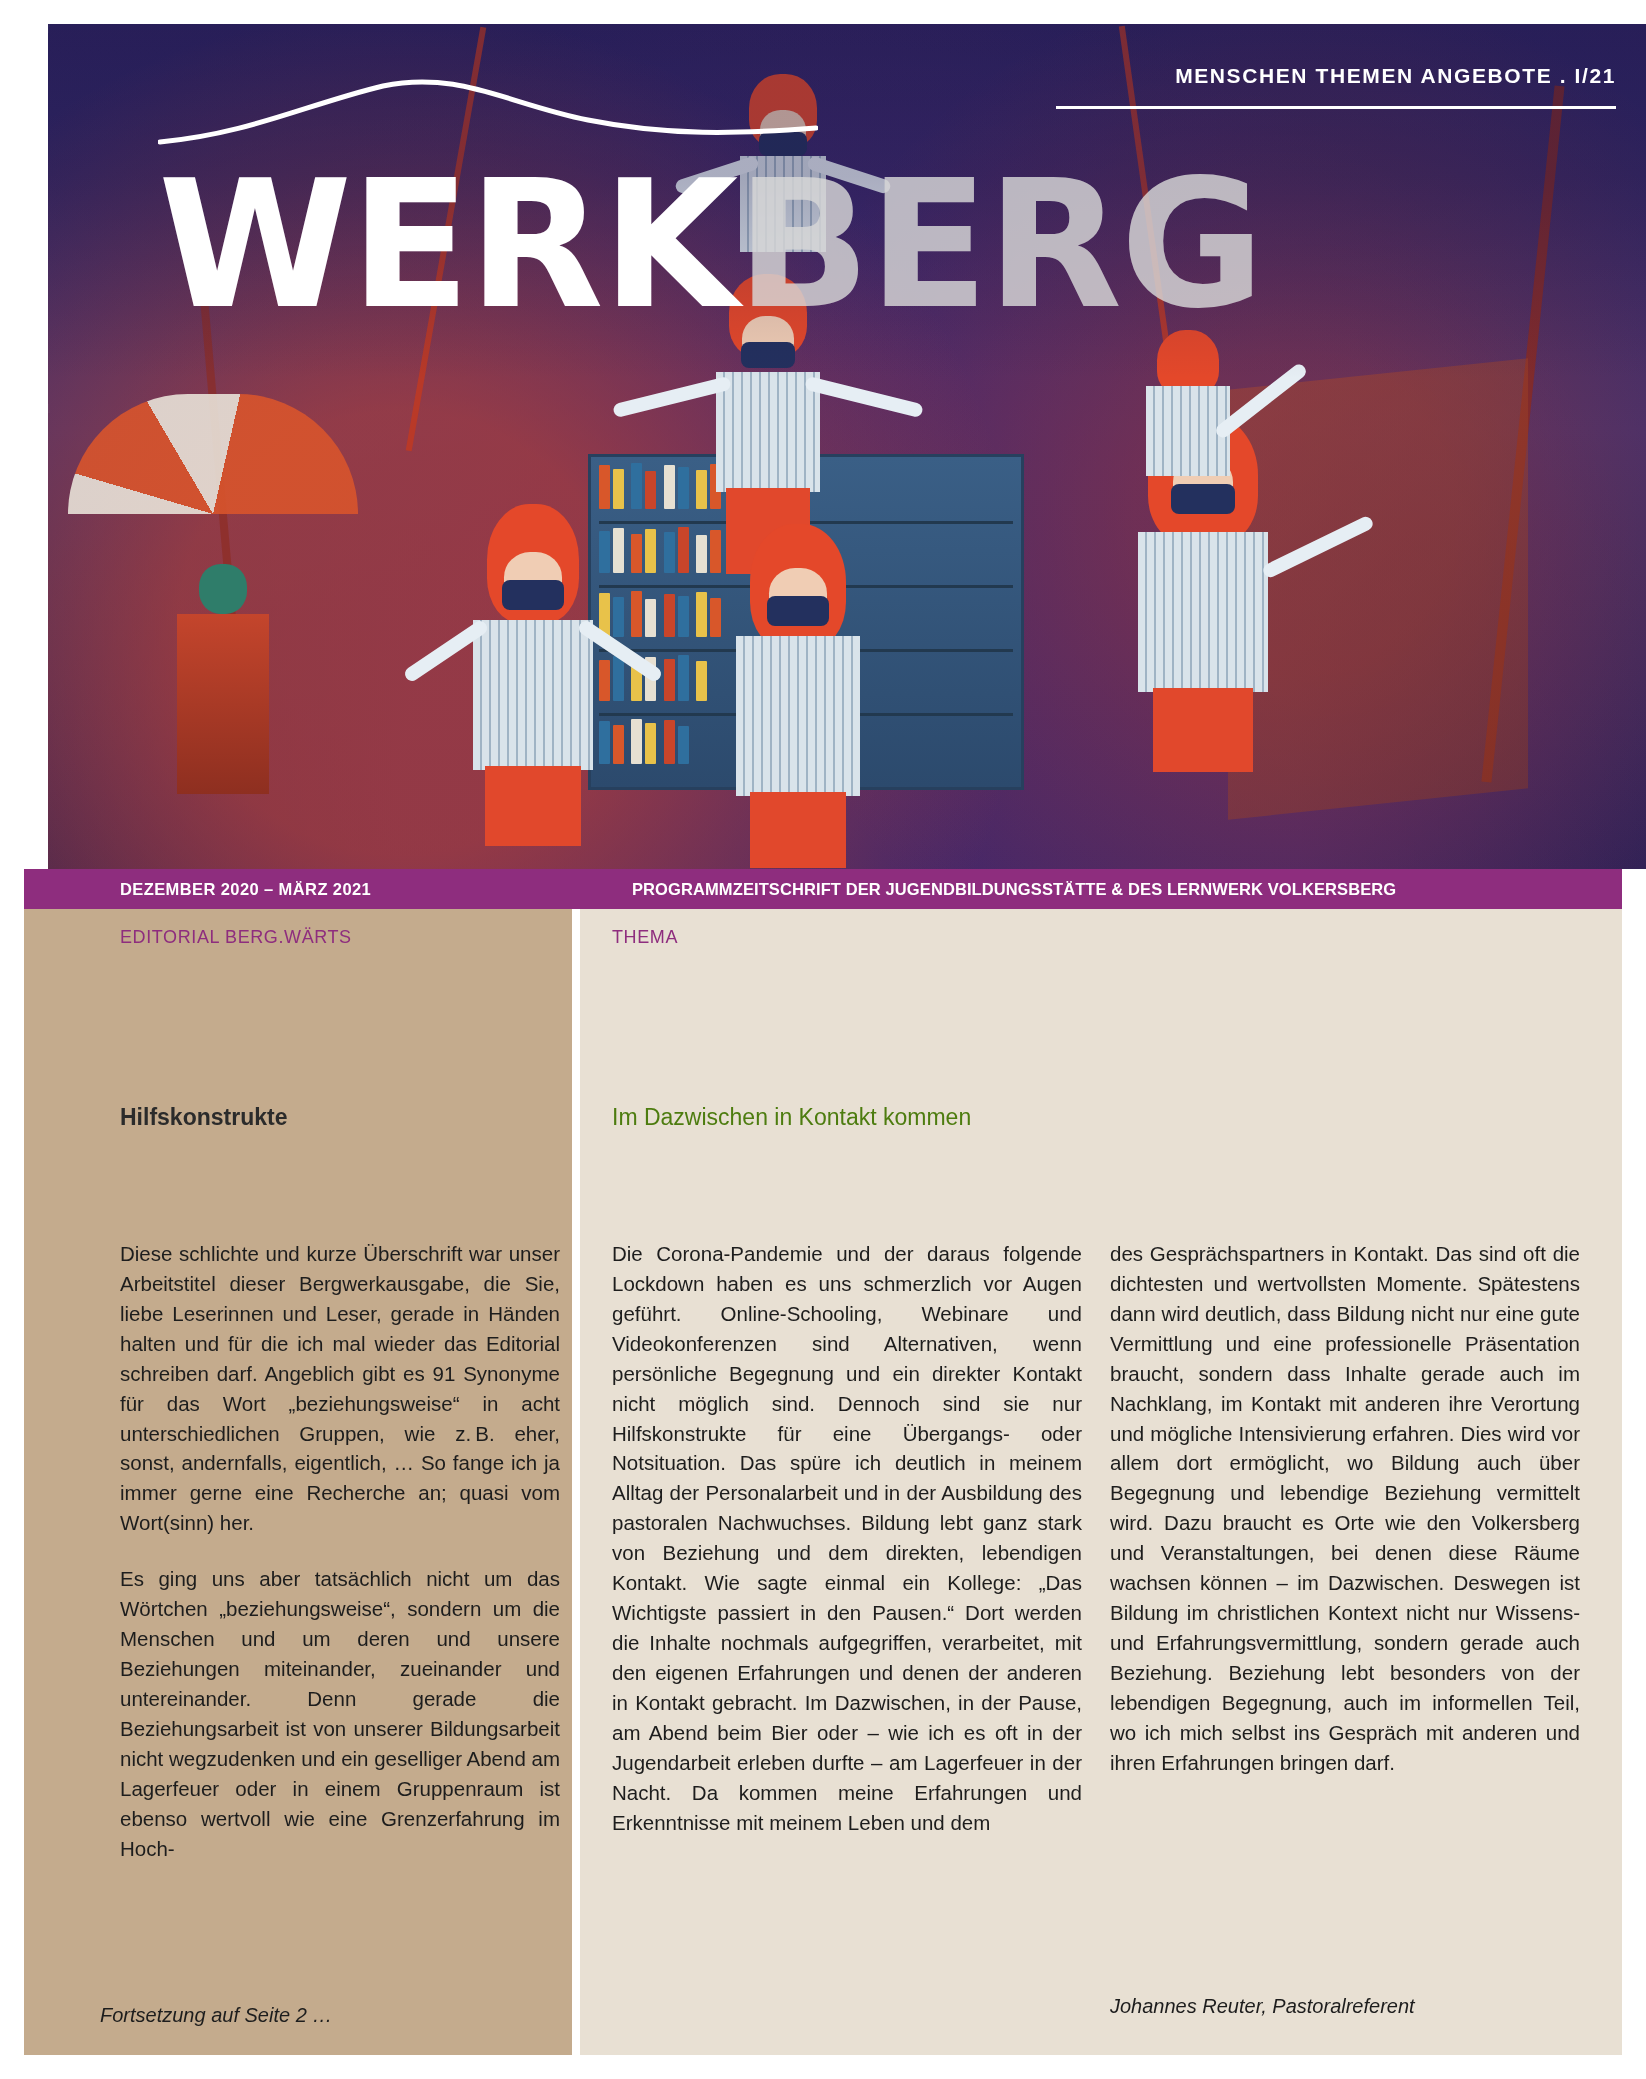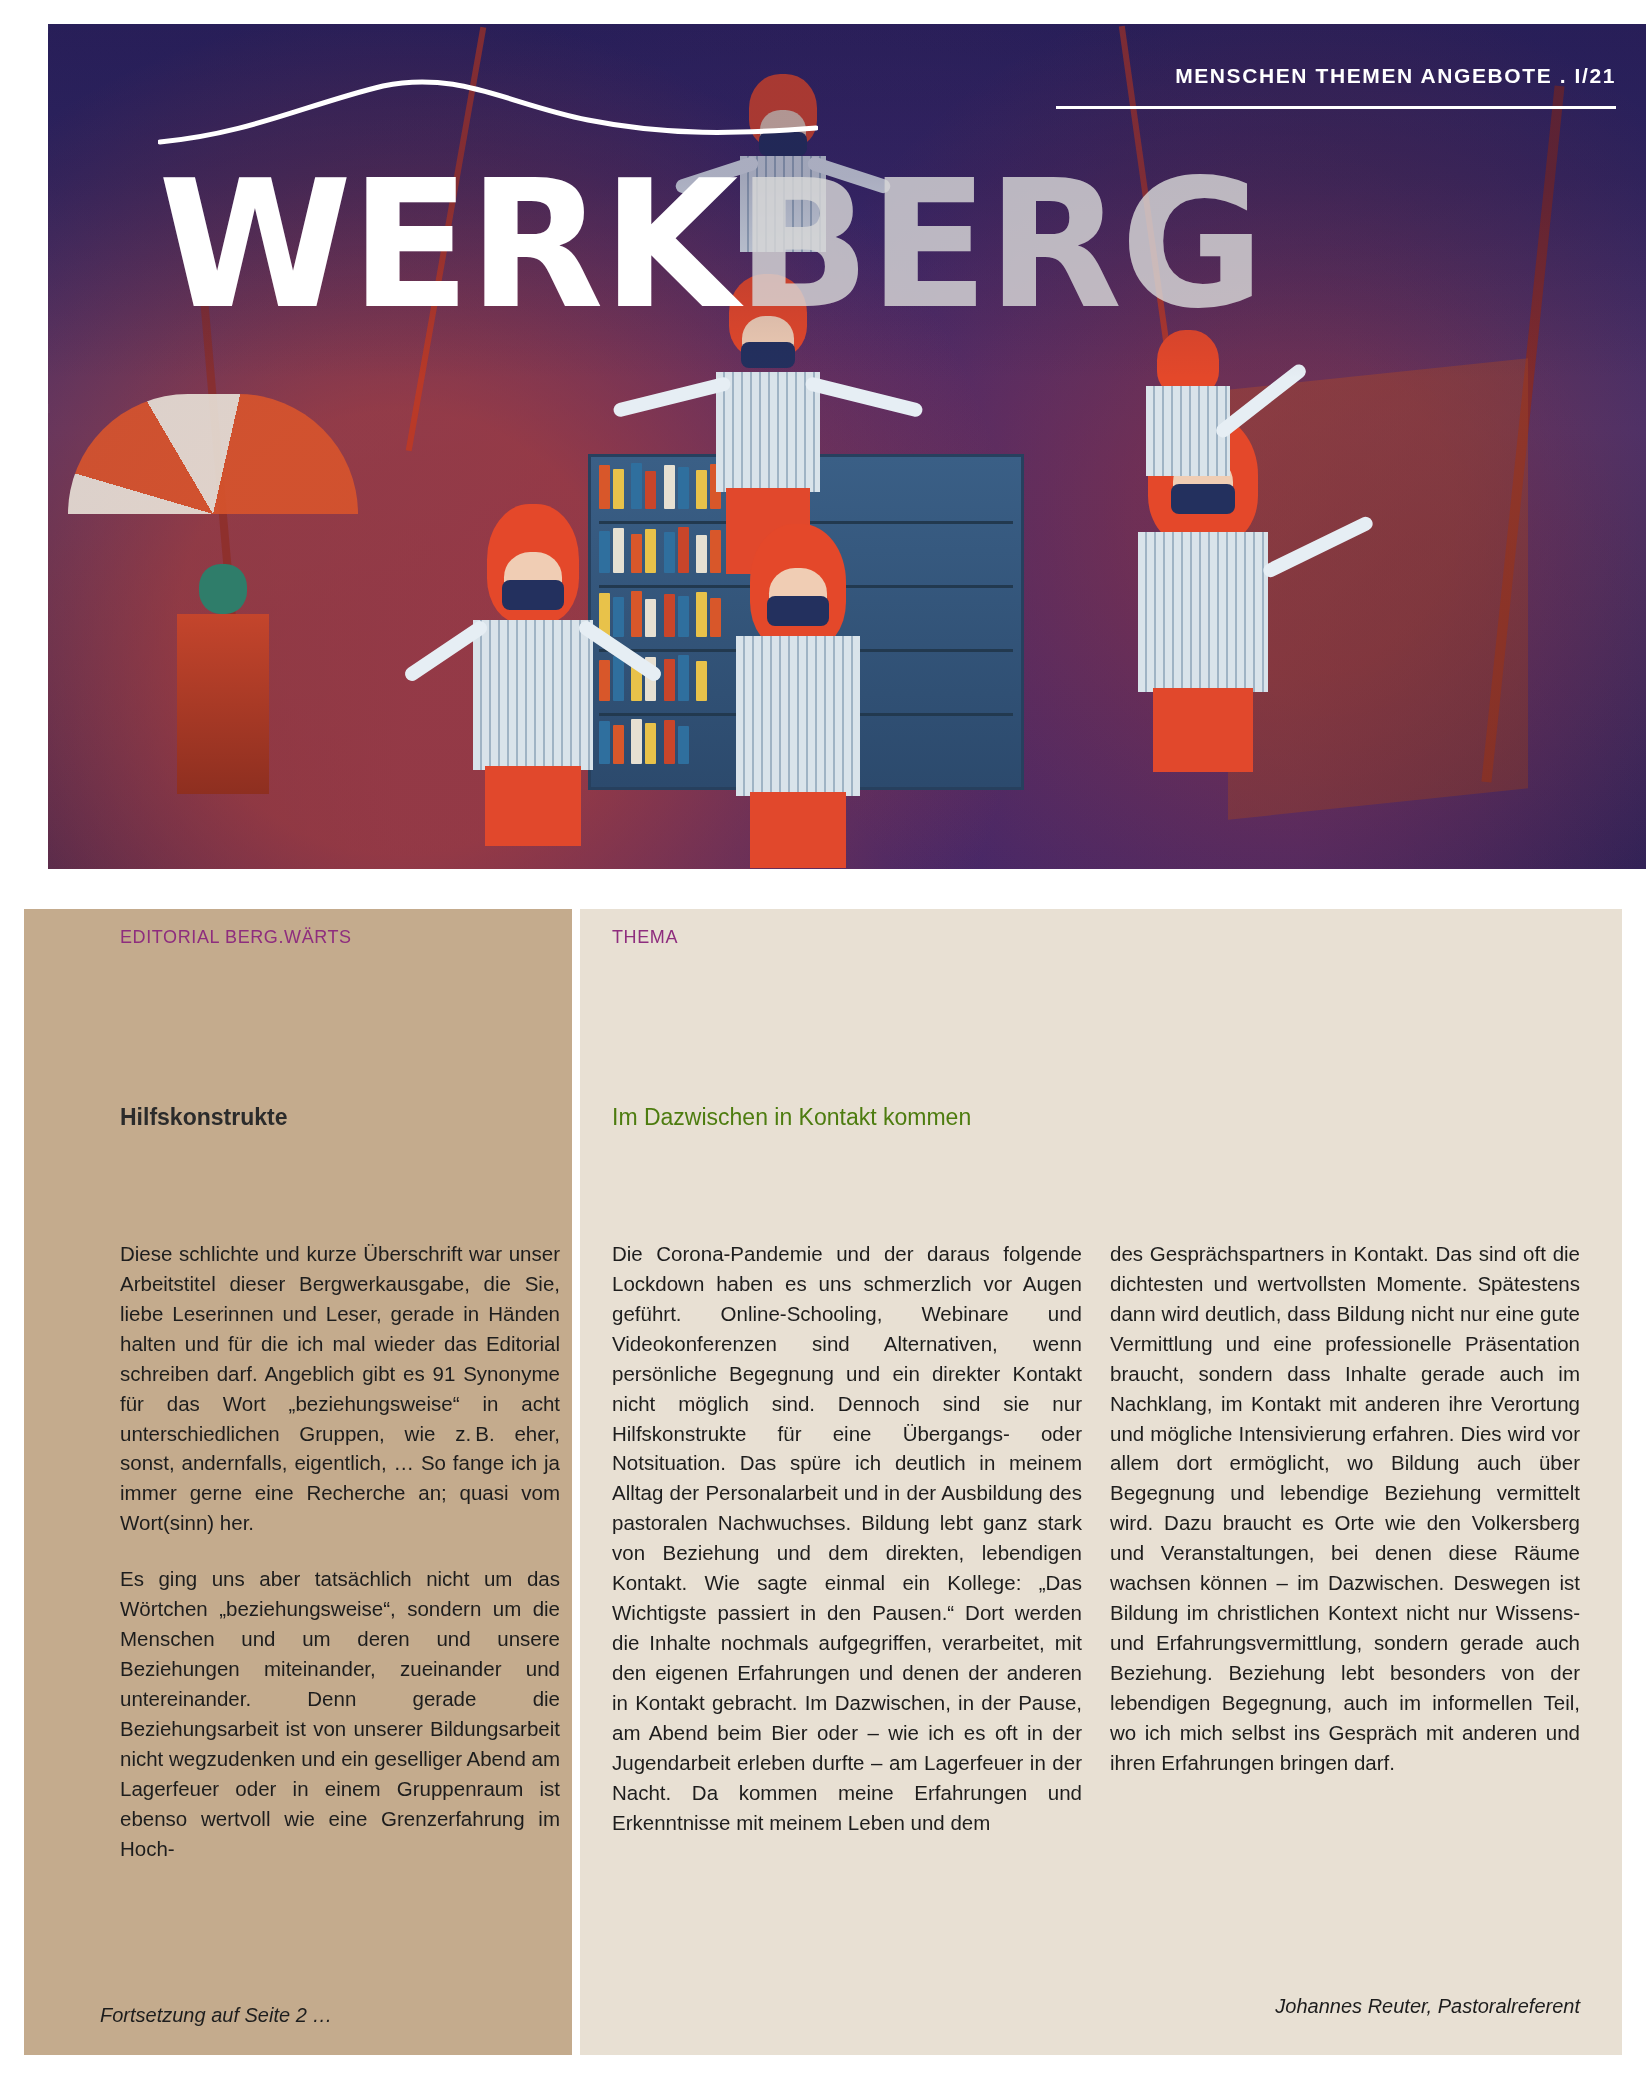--- a/index.html
+++ b/index.html
@@ -266,6 +266,10 @@
     </div>
   </div>
 
+  <div class="bar">
+    <div class="left">DEZEMBER 2020 – MÄRZ 2021</div>
+    <div class="right">PROGRAMMZEITSCHRIFT DER JUGENDBILDUNGSSTÄTTE &amp; DES LERNWERK VOLKERSBERG</div>
+  </div>
 
   <div class="colL">
     <div class="label label-l">EDITORIAL BERG.WÄRTS</div>

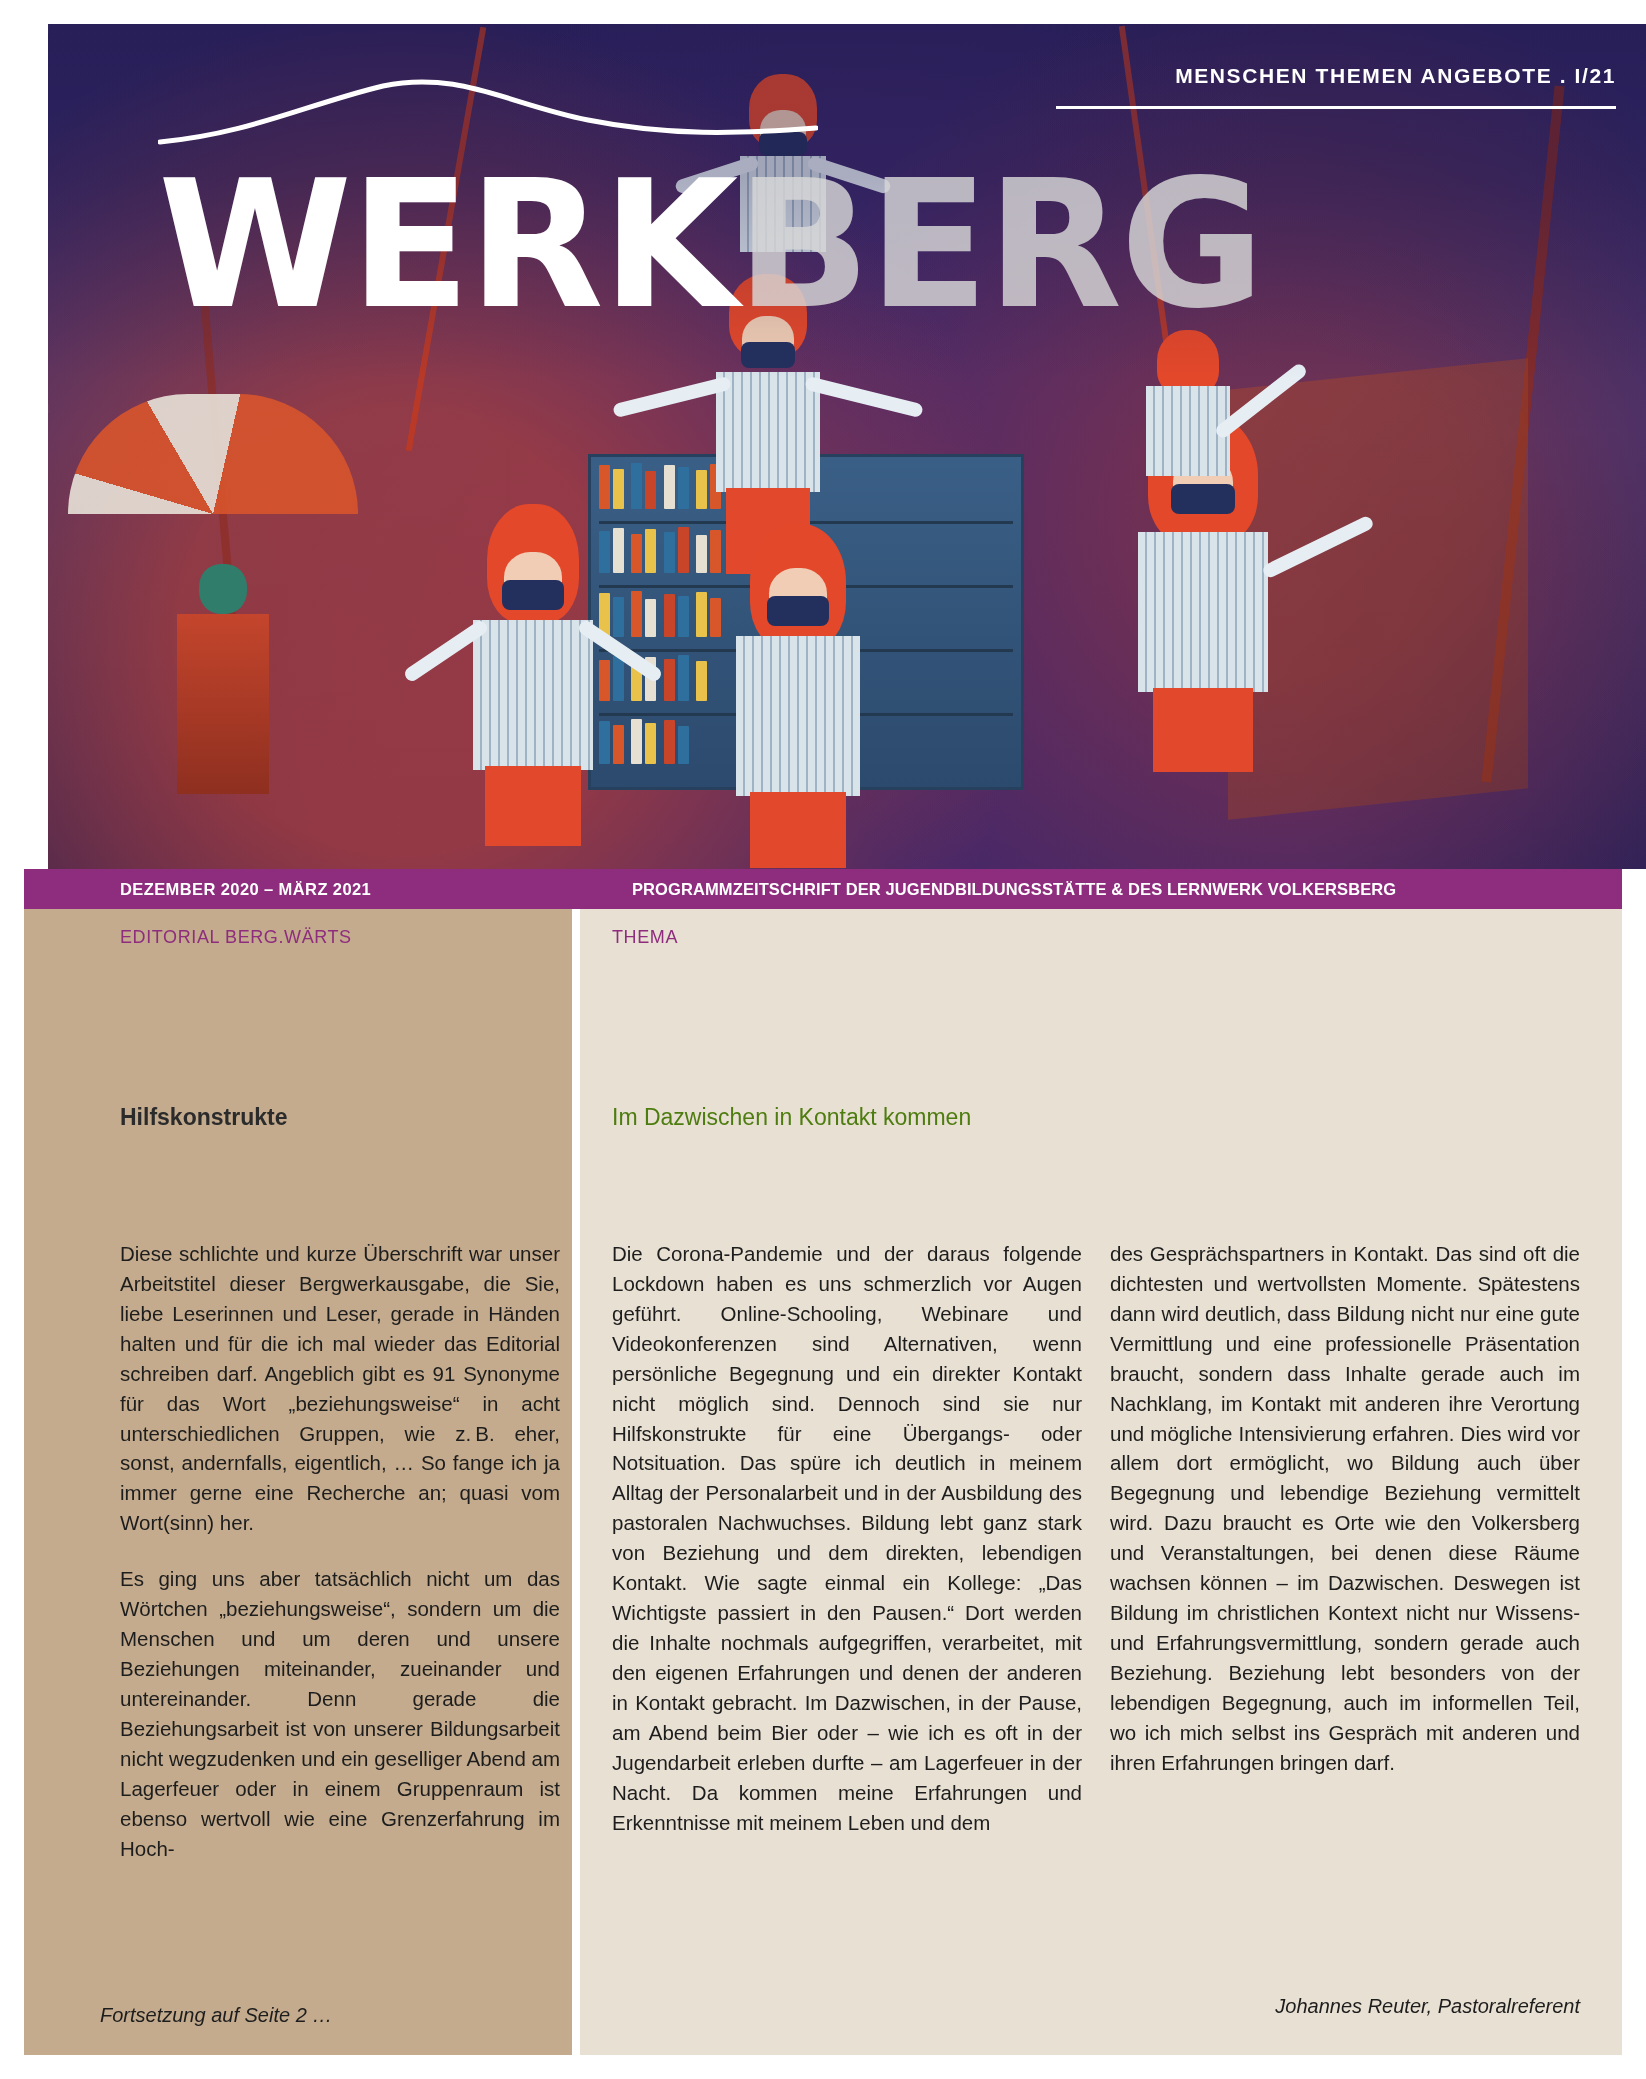--- a/index.html
+++ b/index.html
@@ -140,7 +140,7 @@
   .bodyC2{position:absolute;left:530px;top:330px;width:470px;}
   .bodyC1 p,.bodyC2 p{margin:0 0 0 0;}
   .sig{
-    position:absolute;left:530px;top:1086px;width:470px;text-align:right;
+    position:absolute;left:530px;top:1086px;width:470px;text-align:left;
     font-style:italic;font-size:20px;color:#1d1d1d;
   }
   .hairline{position:absolute;left:572px;top:909px;width:8px;height:1146px;background:#ffffff;}

